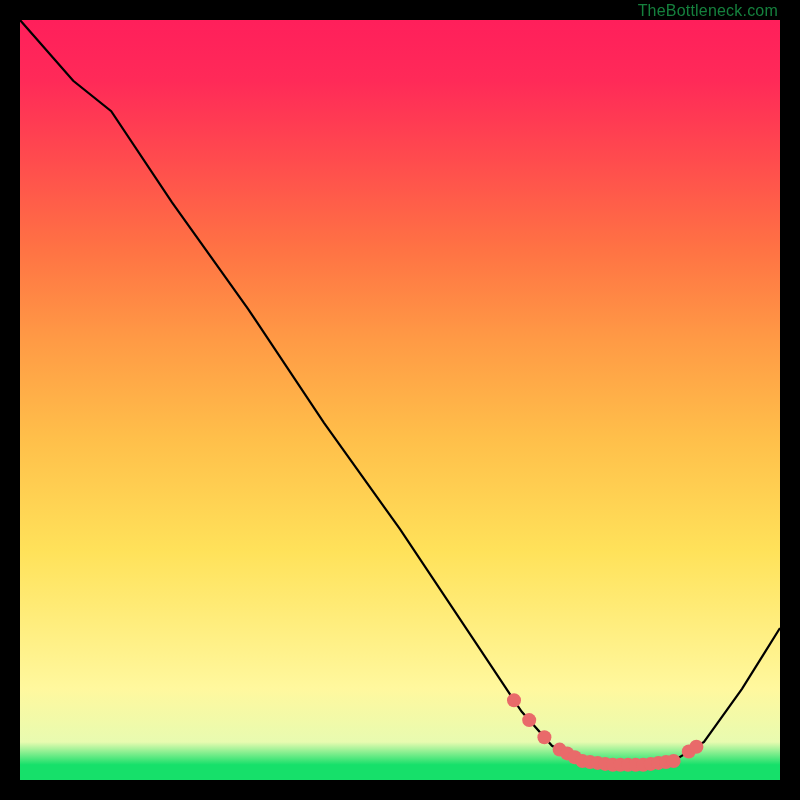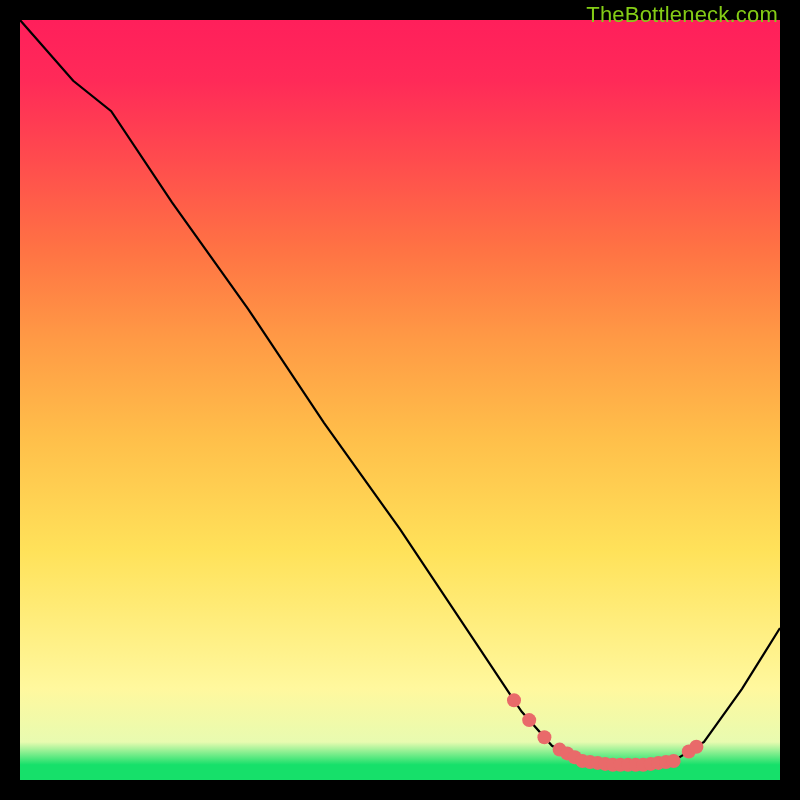--- a/index.html
+++ b/index.html
@@ -43,8 +43,8 @@
     position: absolute;
     top: 2px;
     right: 22px;
-    color: #84cc16;
-    font-size: 22px;
+    color: #15803d;
+    font-size: 16px;
     letter-spacing: 0.2px;
     margin-left: 36px;
   }

